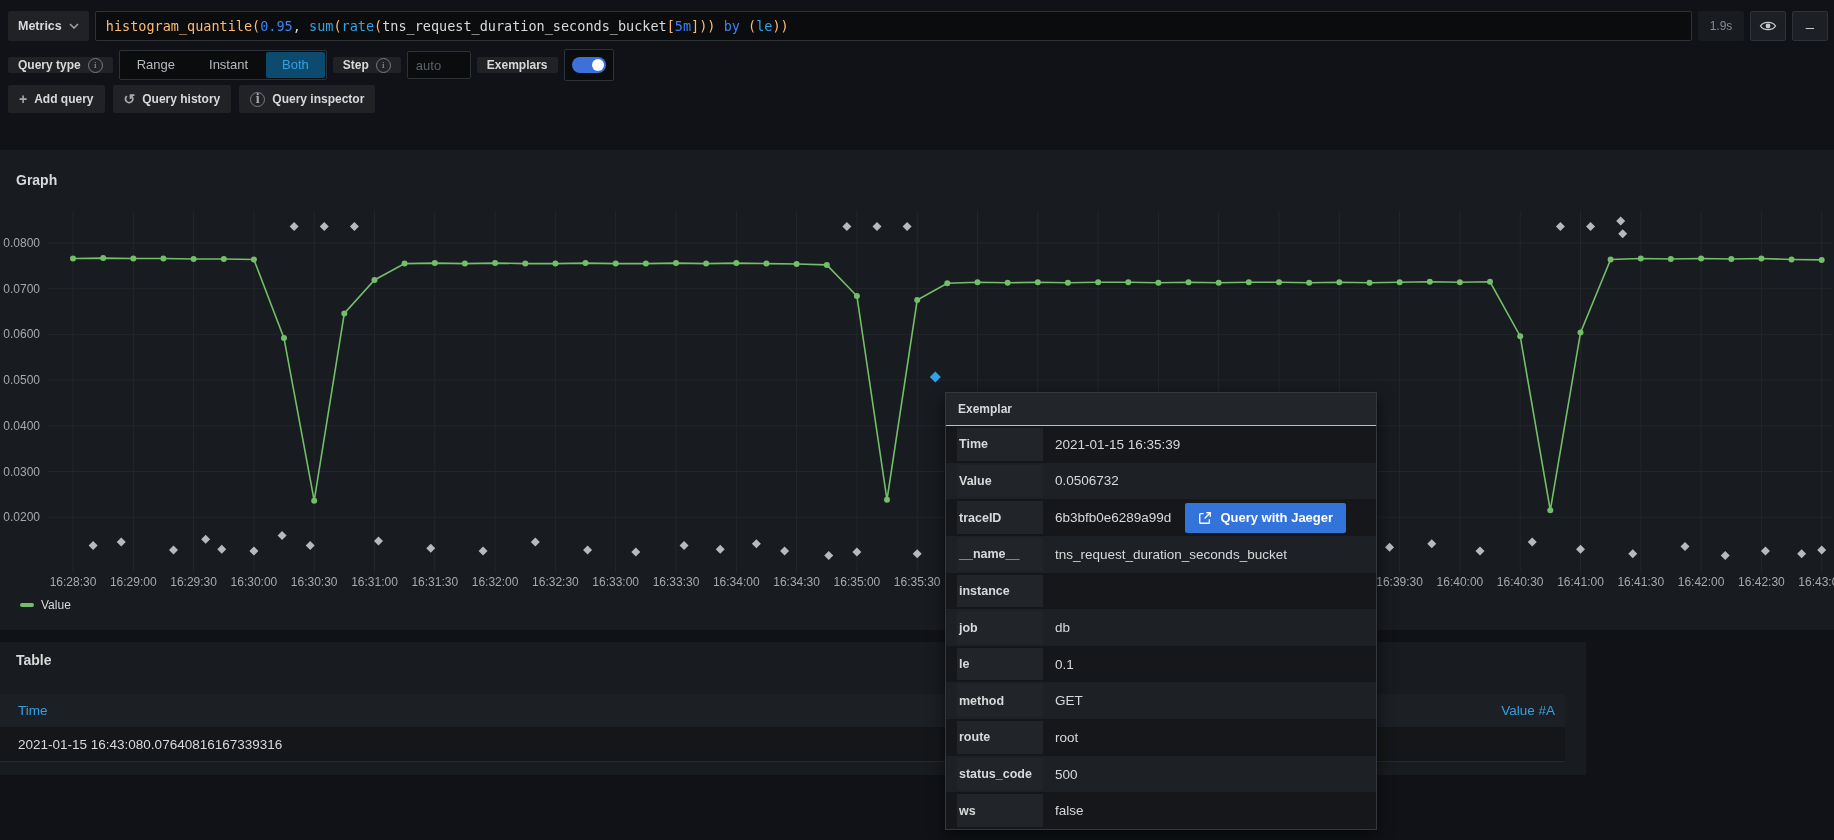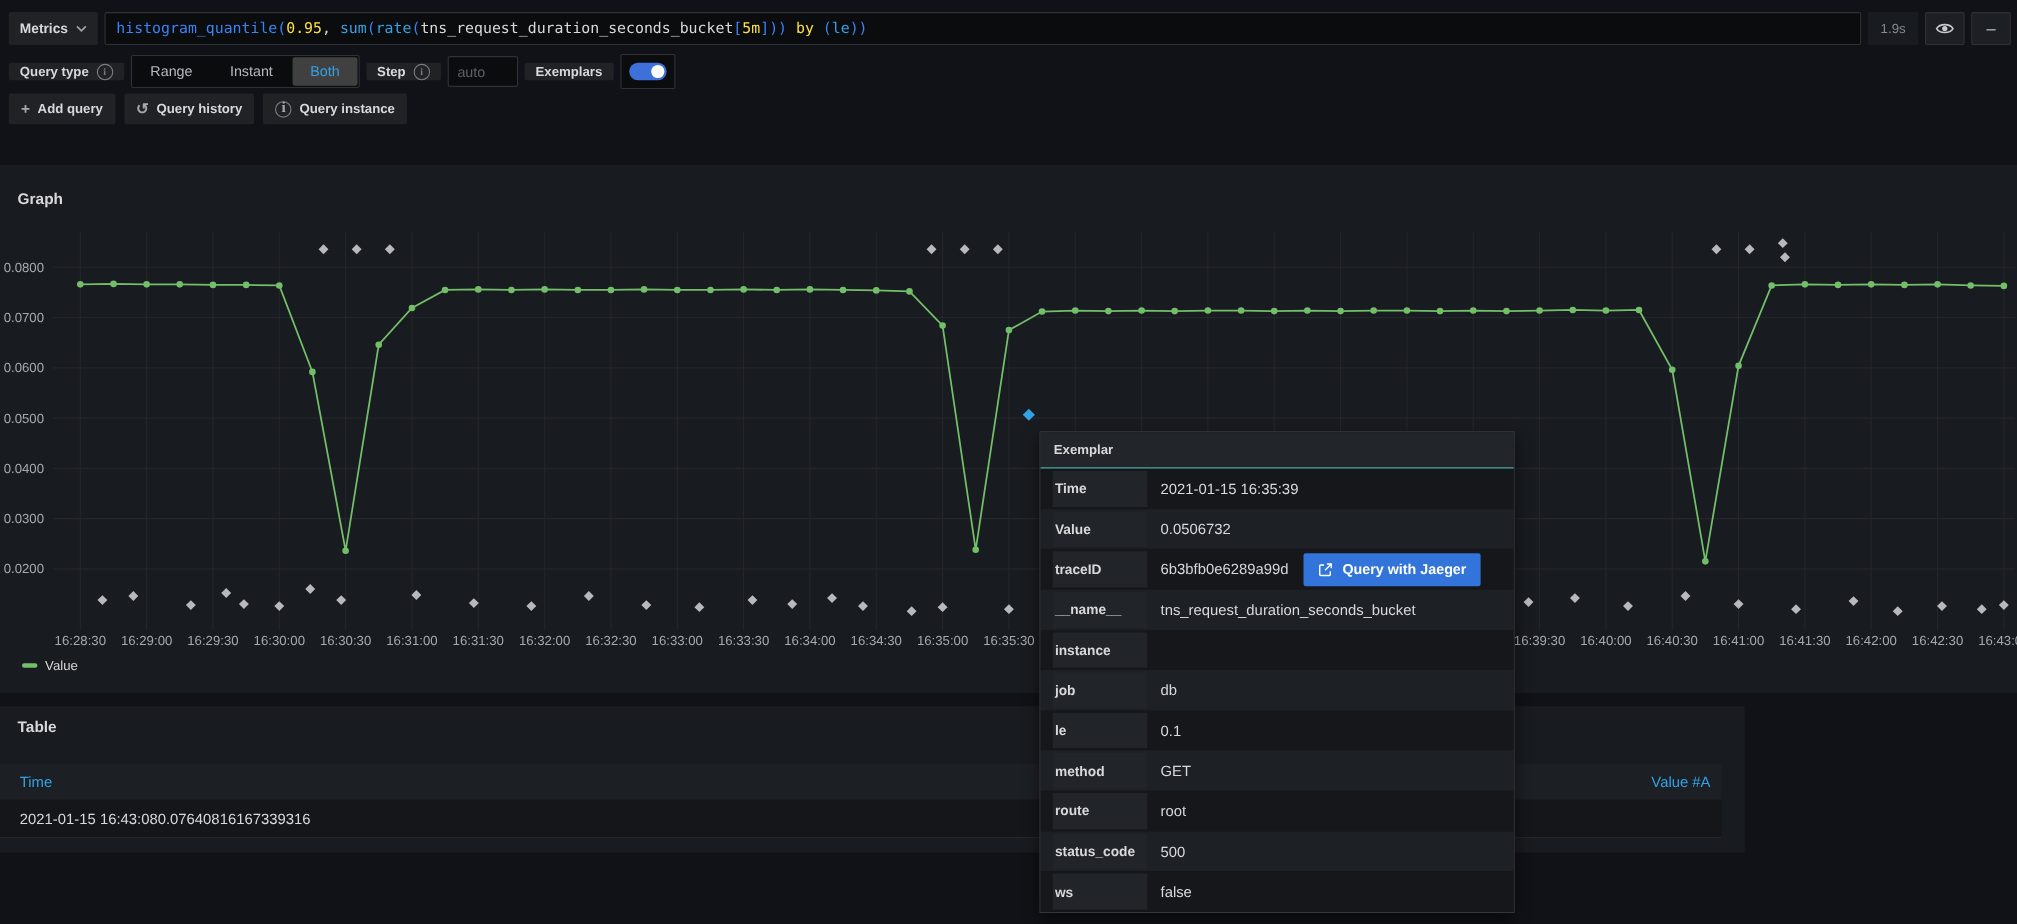--- a/index.html
+++ b/index.html
@@ -17,7 +17,7 @@
   .query-input{flex:1;height:28px;background:#0b0c0e;border:1px solid #2c3235;border-radius:2px;
           display:flex;align-items:center;padding:0 10px;font-family:"DejaVu Sans Mono",monospace;
           font-size:13.5px;white-space:pre;overflow:hidden;cursor:text;}
-  .tok-plain{color:#d8d9da}.tok-orange{color:#3b82f6}.tok-pink{color:#fde047}.tok-blue{color:#33a2e5}
+  .tok-plain{color:#d8d9da}.tok-orange{color:#fdba74}.tok-pink{color:#fde047}.tok-blue{color:#33a2e5}
   .dur-box{height:30px;display:flex;align-items:center;justify-content:center;width:46px;
           background:#181b1f;border-radius:2px;color:#878b91;font-size:12px;}
   .tool-btn{width:36px;height:30px;background:#1c1f23;border:1px solid #2e3137;border-radius:2px;

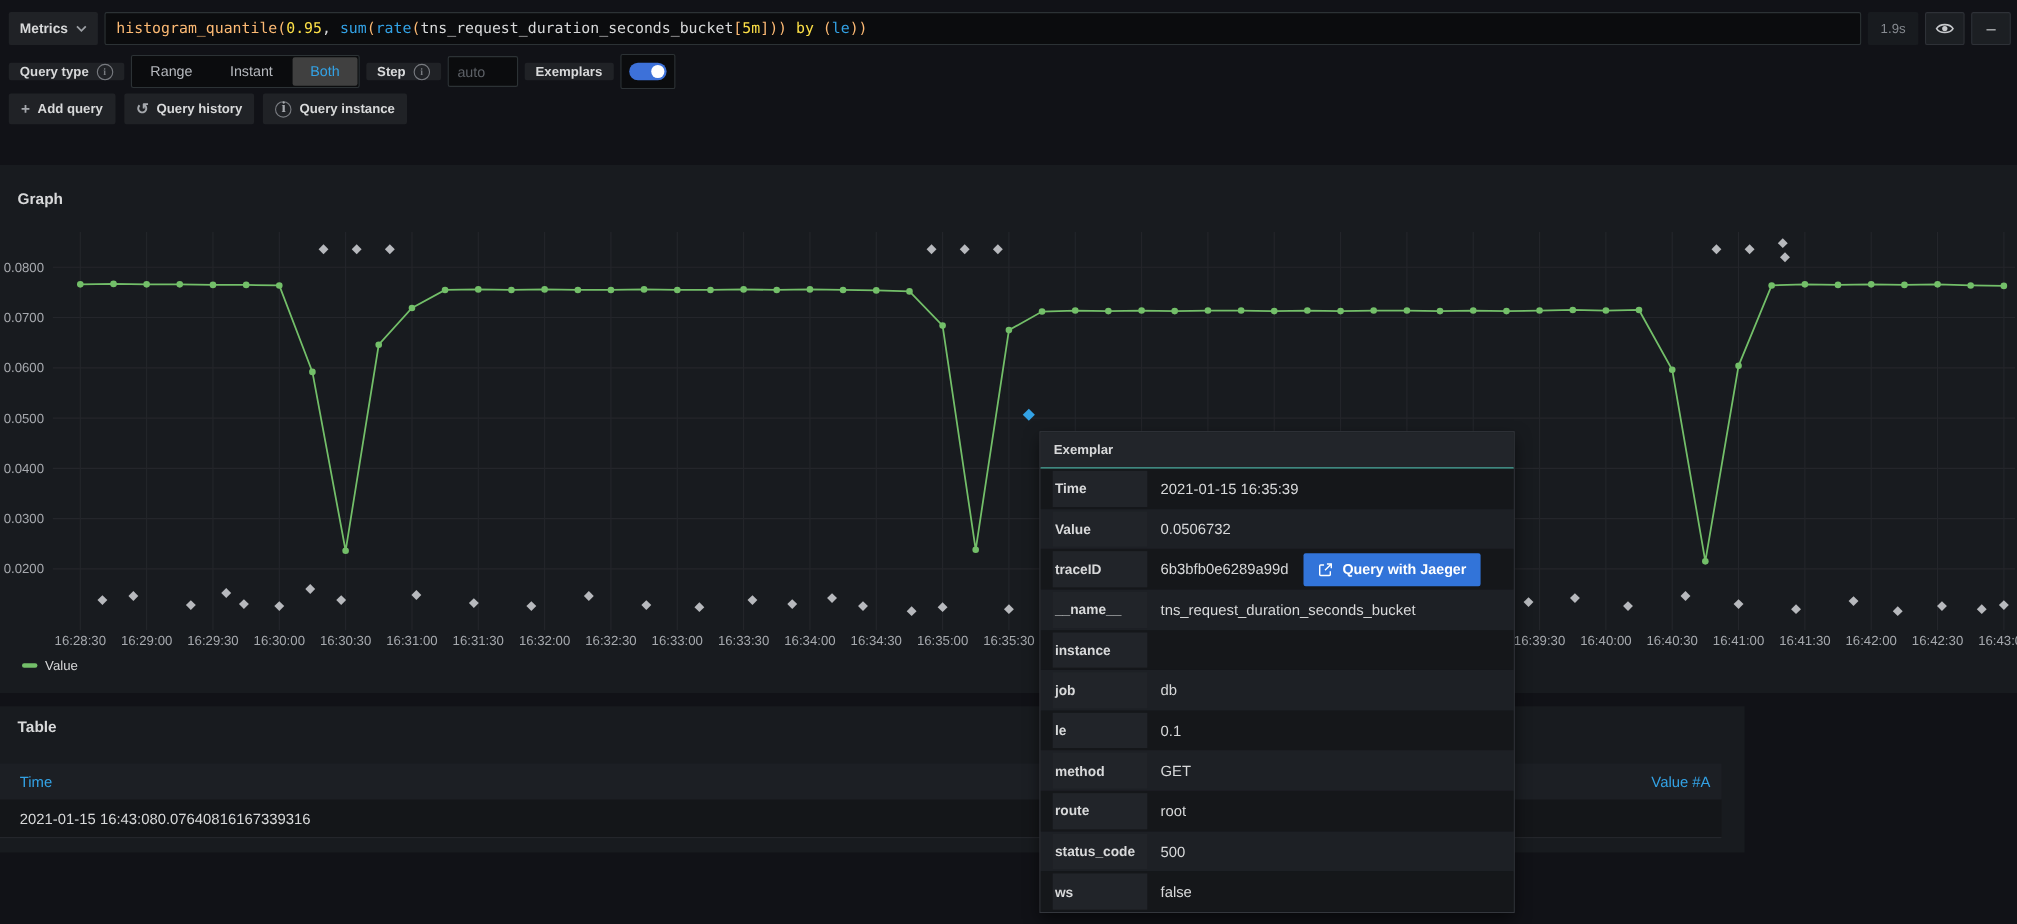--- a/index.html
+++ b/index.html
@@ -17,7 +17,7 @@
   .query-input{flex:1;height:28px;background:#0b0c0e;border:1px solid #2c3235;border-radius:2px;
           display:flex;align-items:center;padding:0 10px;font-family:"DejaVu Sans Mono",monospace;
           font-size:13.5px;white-space:pre;overflow:hidden;cursor:text;}
-  .tok-plain{color:#d8d9da}.tok-orange{color:#fdba74}.tok-pink{color:#fde047}.tok-blue{color:#33a2e5}
+  .tok-plain{color:#d8d9da}.tok-orange{color:#fdba74}.tok-pink{color:#3b82f6}.tok-blue{color:#33a2e5}
   .dur-box{height:30px;display:flex;align-items:center;justify-content:center;width:46px;
           background:#181b1f;border-radius:2px;color:#878b91;font-size:12px;}
   .tool-btn{width:36px;height:30px;background:#1c1f23;border:1px solid #2e3137;border-radius:2px;

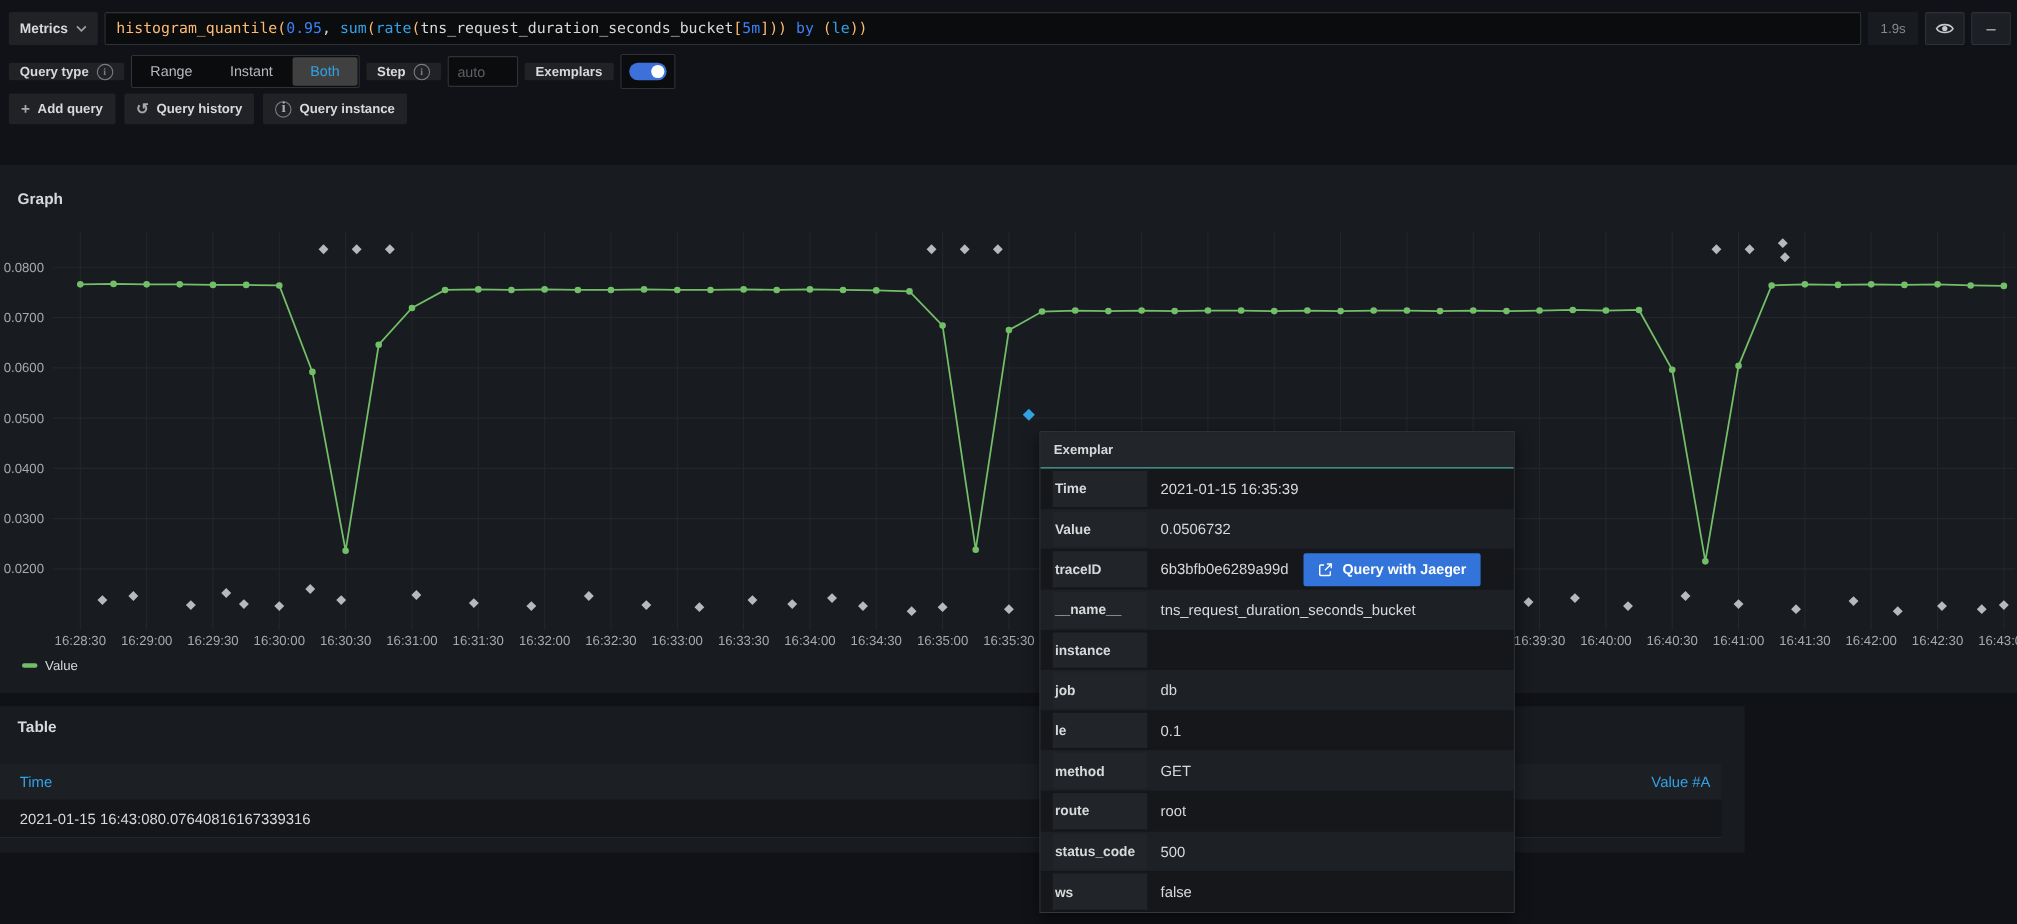--- a/index.html
+++ b/index.html
@@ -32,7 +32,7 @@
   .radio-group{display:flex;align-items:center;height:28px;background:#0b0c0e;border:1px solid #2c3235;
           border-radius:2px;}
   .radio-opt{padding:0 16px;line-height:26px;font-size:13px;color:#b6b9be;cursor:pointer;border-radius:2px;margin:1px;}
-  .radio-opt.selected{background:#404040;color:#33a2e5;}
+  .radio-opt.selected{background:#0c4a6e;color:#33a2e5;}
   .step-input{width:64px;height:28px;background:#0b0c0e;border:1px solid #2c3235;border-radius:2px;
           color:#eab308;font-size:13px;padding:0 8px;box-sizing:border-box;font-family:"Liberation Sans",sans-serif;}
   .step-input::placeholder{color:#5c6066;}

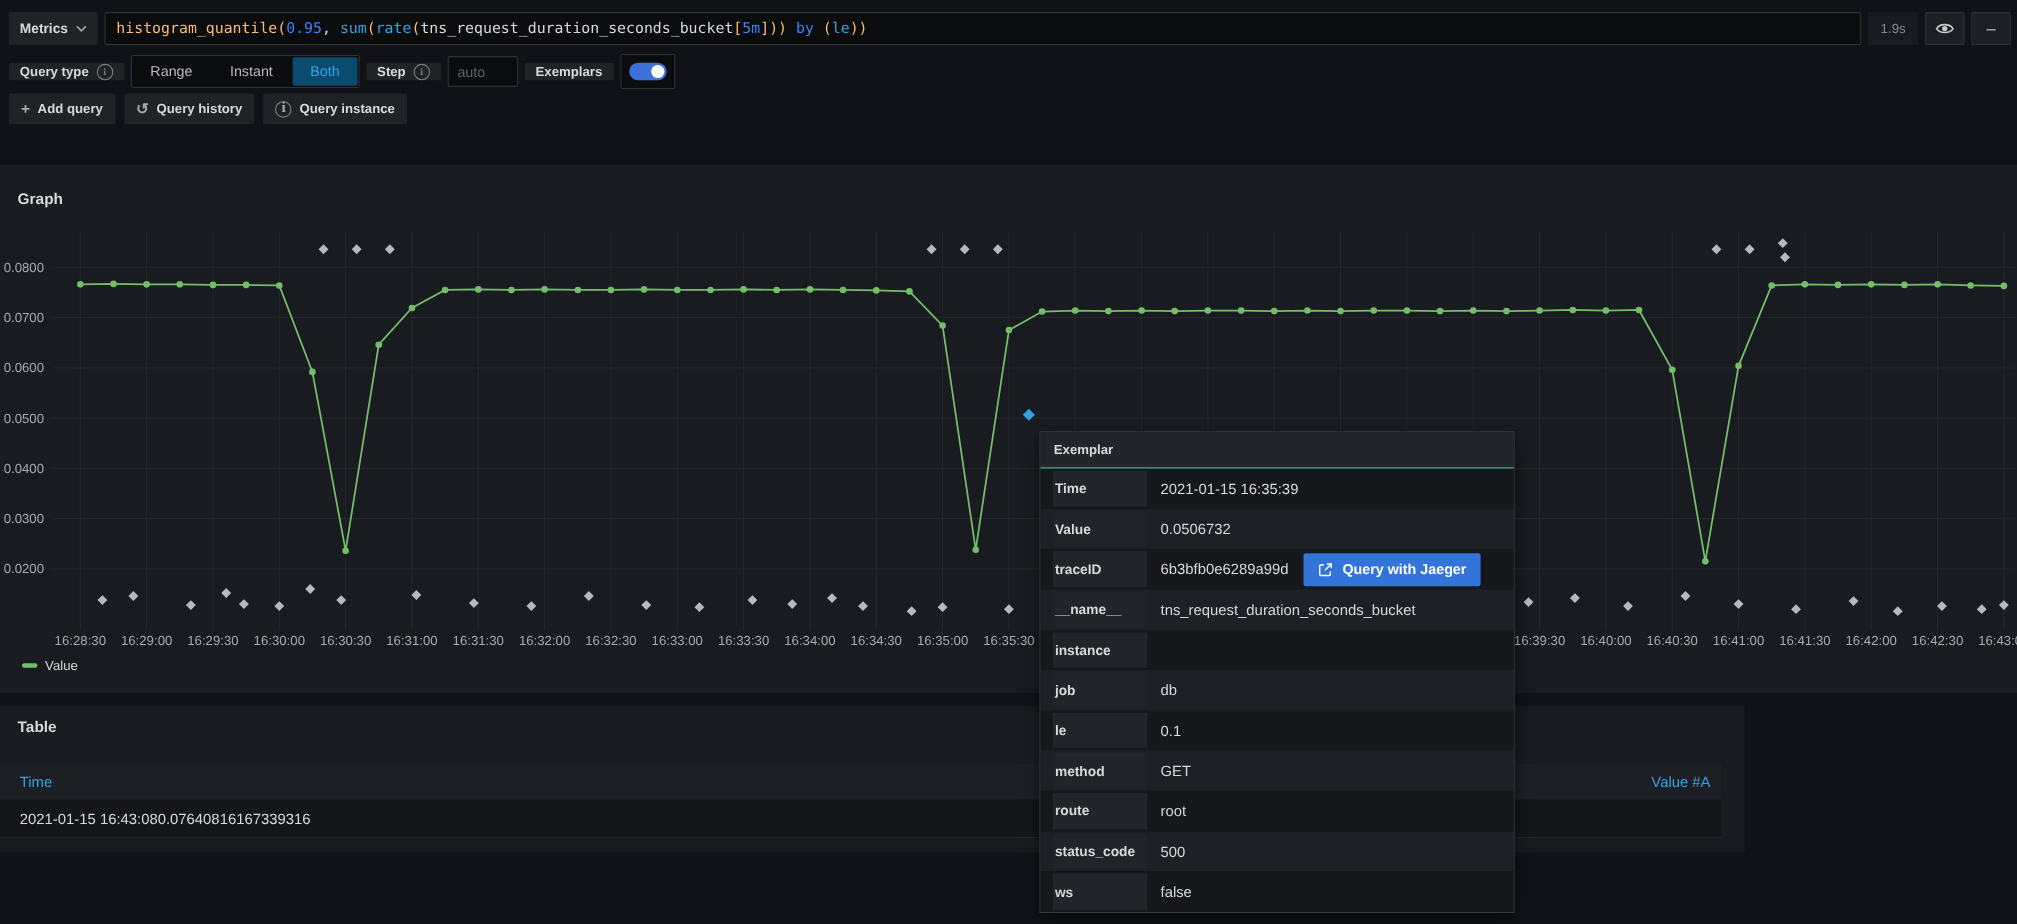--- a/index.html
+++ b/index.html
@@ -137,7 +137,7 @@
     </button>
     <button class="action-btn">
       <span class="info-ic btn-ic">i</span>
-      <span>Query instance</span>
+      <span>Query inspector</span>
     </button>
   </div>
 

